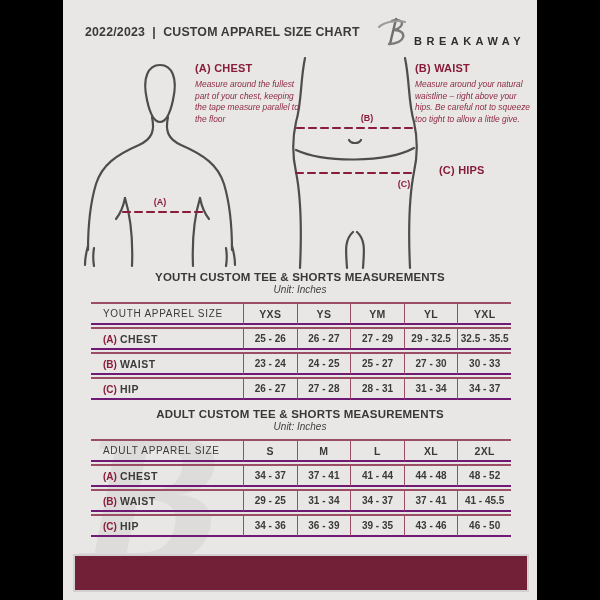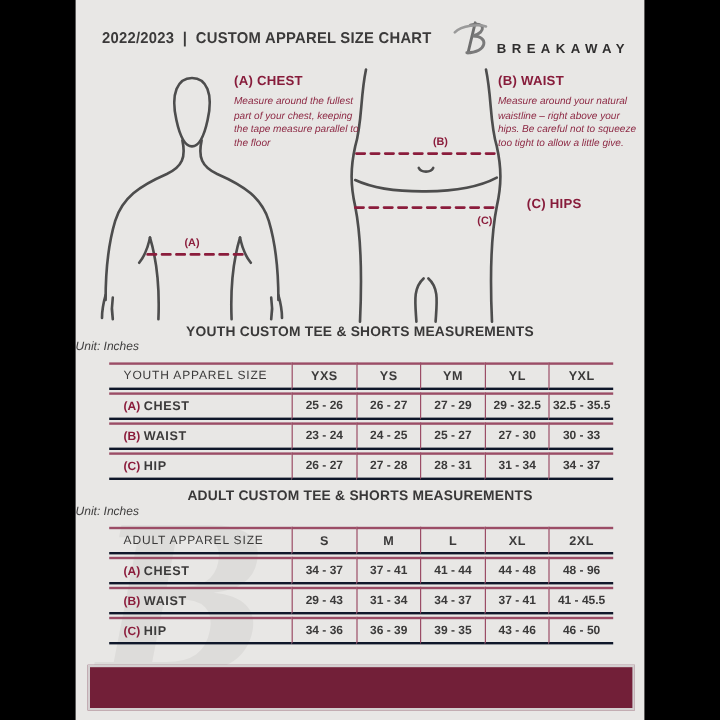--- a/index.html
+++ b/index.html
@@ -38,7 +38,7 @@
   #youth-section{top:271px;}
   #adult-section{top:408px;}
   .tsection .ttitle{text-align:center;font-size:11.5px;font-weight:700;color:#393838;letter-spacing:.2px;}
-  .tsection .tunit{text-align:left;font-size:10px;font-style:italic;font-weight:500;color:#3f3e3e;margin-top:1px;}
+  .tsection .tunit{text-align:center;font-size:10px;font-style:italic;font-weight:500;color:#3f3e3e;margin-top:1px;}
   .size-table{border-collapse:separate;border-spacing:0 2px;width:420px;margin:5px 0 0 28px;table-layout:fixed;}
   .size-table th,.size-table td{border-top:2px solid #9b4d66;border-bottom:2px solid #0f172a;
        padding:3.5px 2px;text-align:center;color:#3b3a3a;overflow:hidden;}

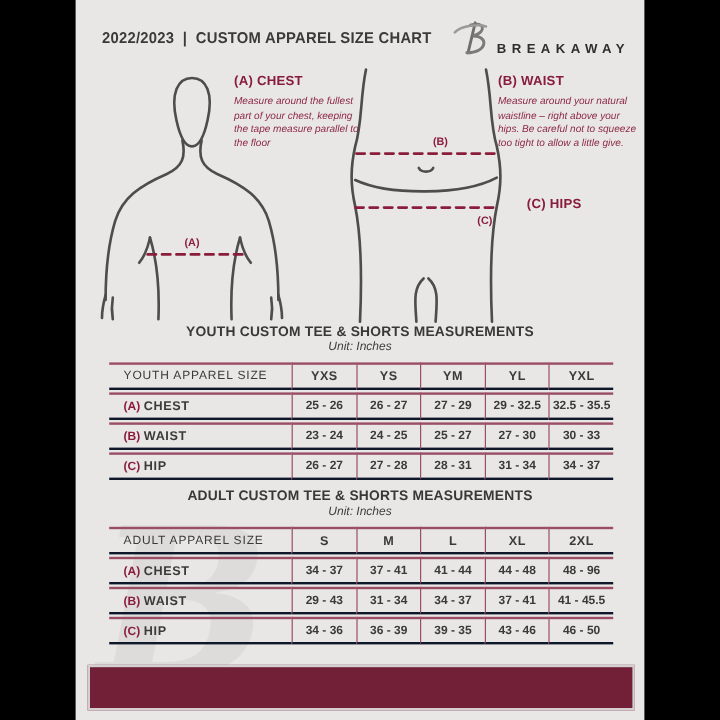--- a/index.html
+++ b/index.html
@@ -40,7 +40,7 @@
   .tsection .ttitle{text-align:center;font-size:11.5px;font-weight:700;color:#393838;letter-spacing:.2px;}
   .tsection .tunit{text-align:center;font-size:10px;font-style:italic;font-weight:500;color:#3f3e3e;margin-top:1px;}
   .size-table{border-collapse:separate;border-spacing:0 2px;width:420px;margin:5px 0 0 28px;table-layout:fixed;}
-  .size-table th,.size-table td{border-top:2px solid #9b4d66;border-bottom:2px solid #0f172a;
+  .size-table th,.size-table td{border-top:2px solid #9b4d66;border-bottom:2px solid #701a75;
        padding:3.5px 2px;text-align:center;color:#3b3a3a;overflow:hidden;}
   .size-table th{font-size:10.5px;font-weight:700;letter-spacing:.4px;}
   .size-table .c0{width:138px;text-align:left;padding-left:12px;}

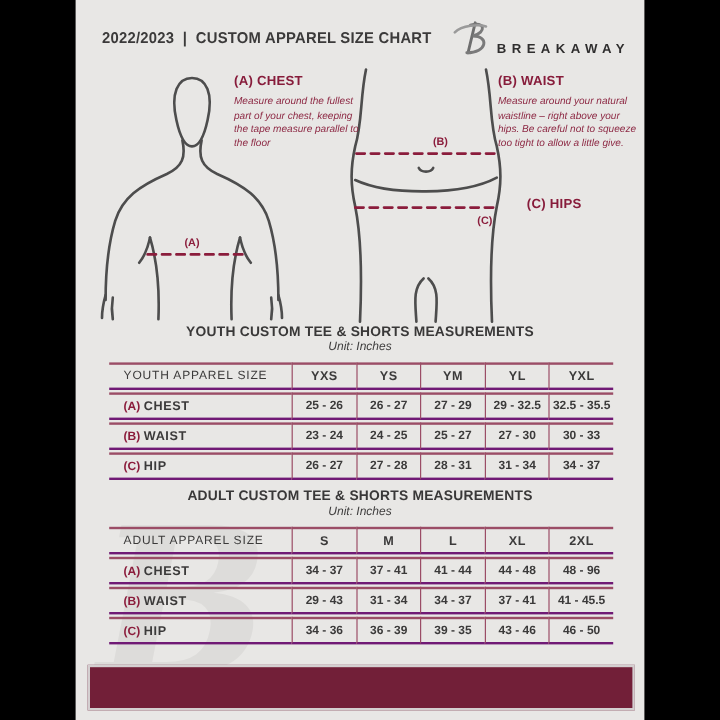--- a/index.html
+++ b/index.html
@@ -172,7 +172,7 @@
         <td>37 - 41</td>
         <td>41 - 44</td>
         <td>44 - 48</td>
-        <td>48 - 96</td>
+        <td>48 - 52</td>
       </tr>
       <tr>
         <td class="c0"><span class="rkey">(B)</span><span class="rlbl">WAIST</span></td>

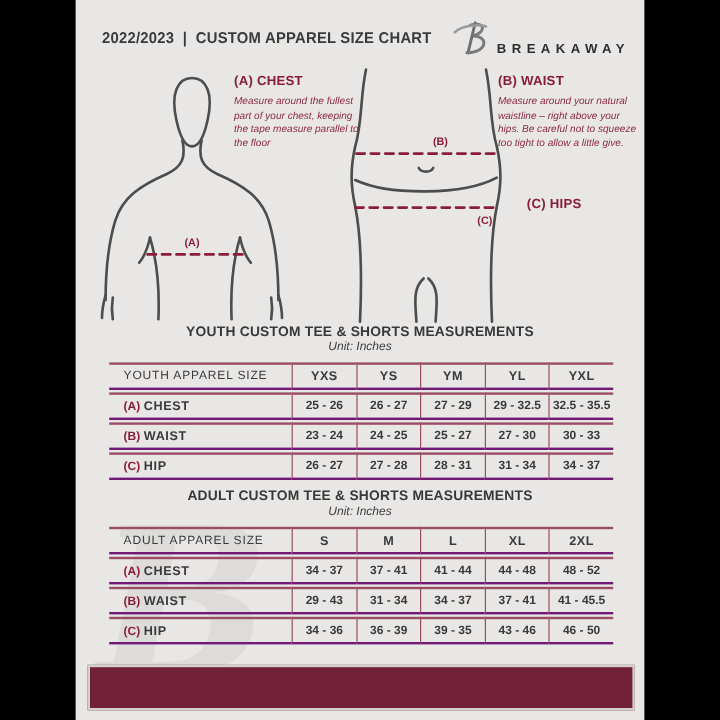--- a/index.html
+++ b/index.html
@@ -176,7 +176,7 @@
       </tr>
       <tr>
         <td class="c0"><span class="rkey">(B)</span><span class="rlbl">WAIST</span></td>
-        <td>29 - 43</td>
+        <td>29 - 25</td>
         <td>31 - 34</td>
         <td>34 - 37</td>
         <td>37 - 41</td>

